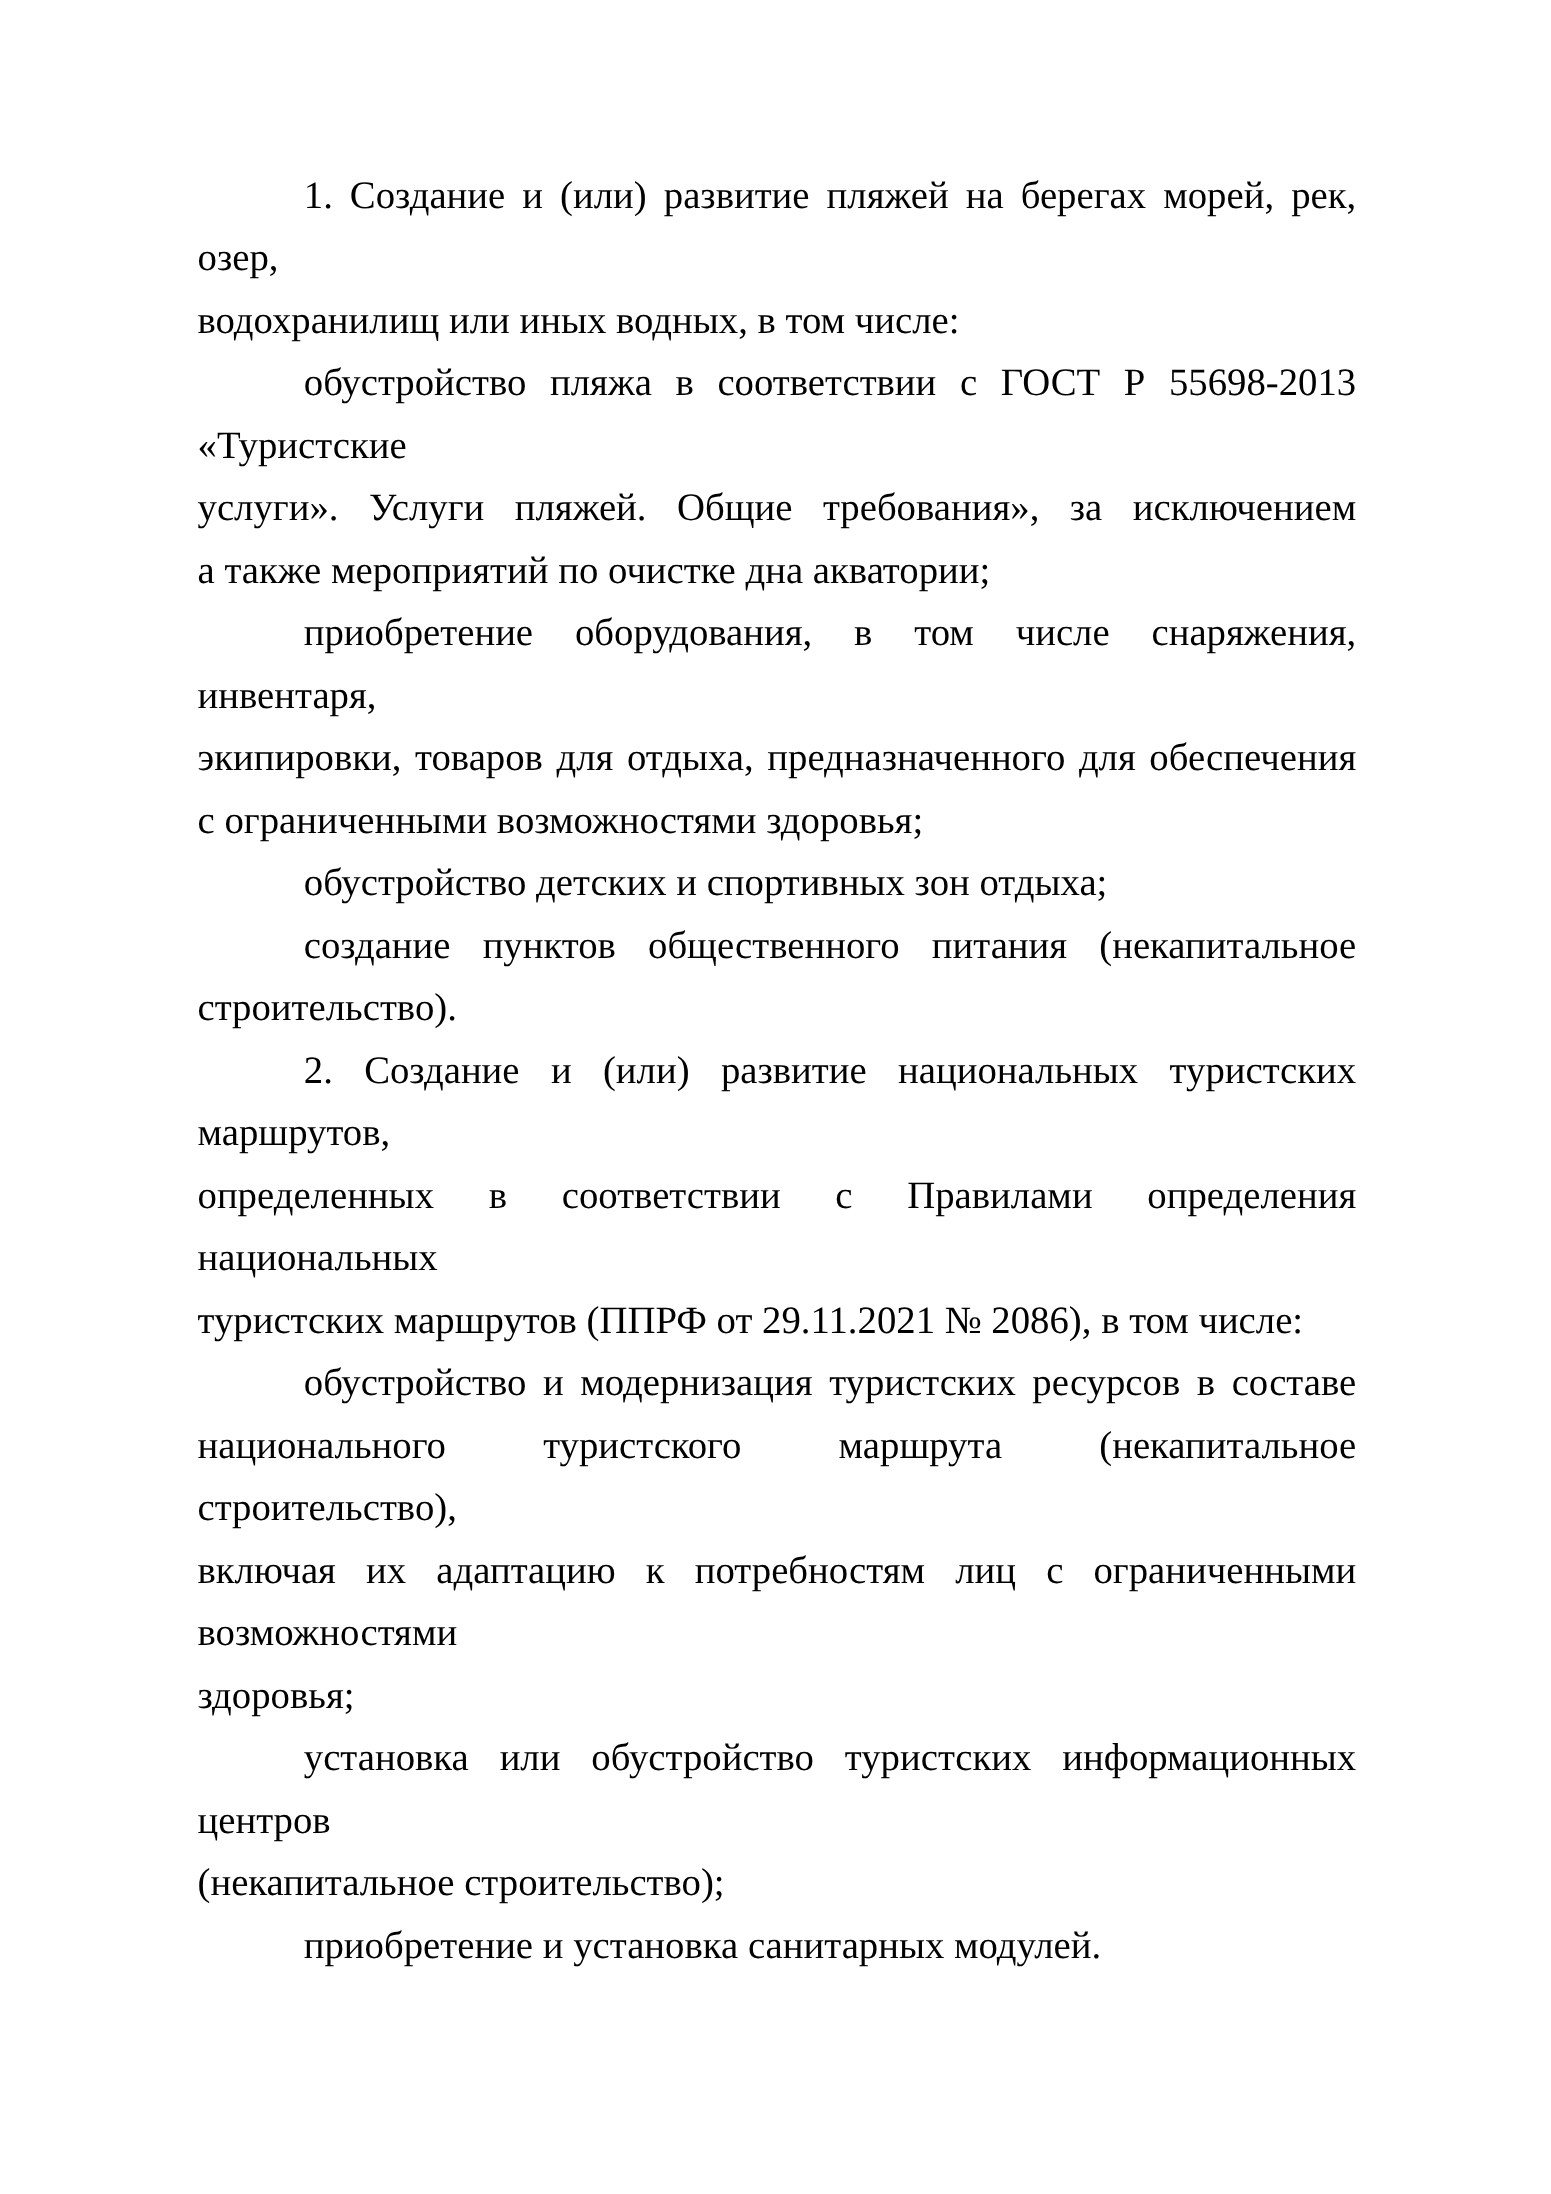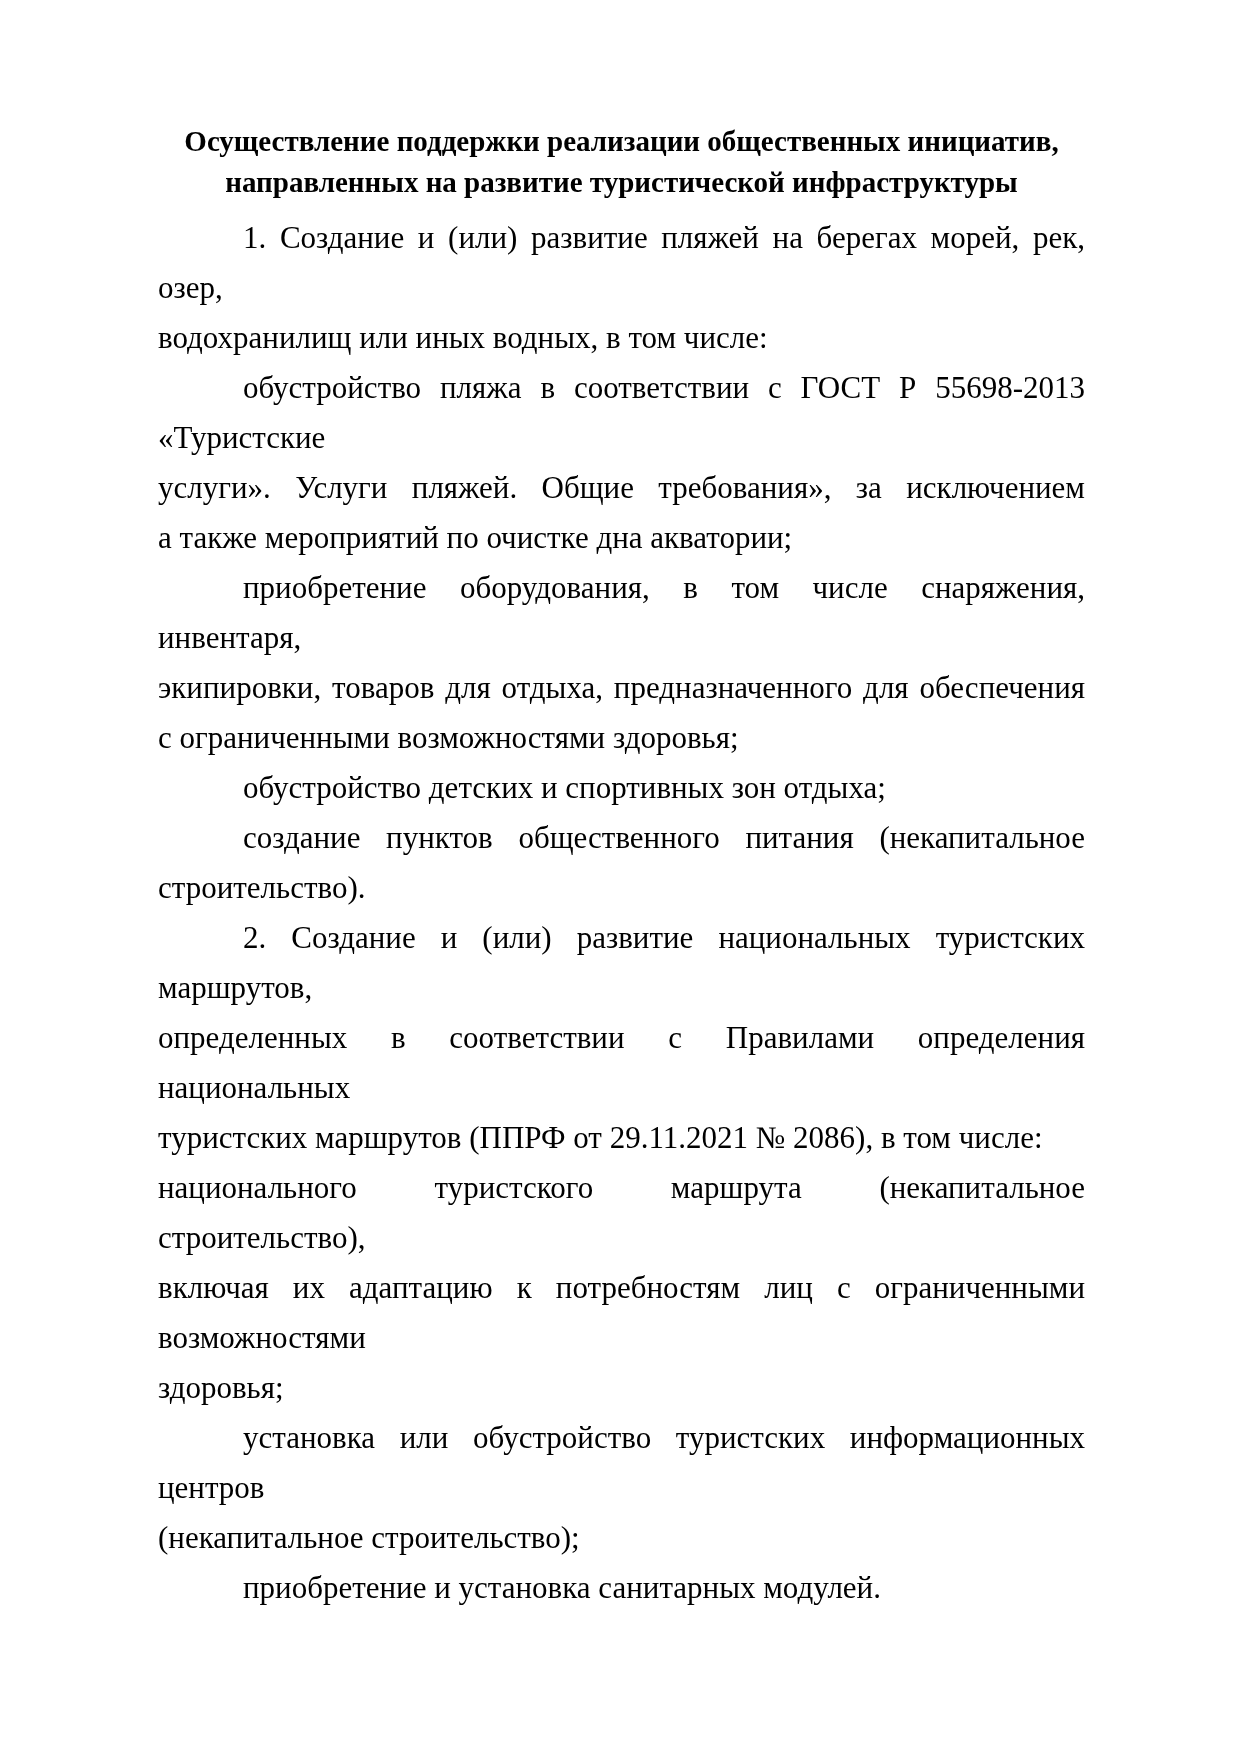--- a/index.html
+++ b/index.html
@@ -58,10 +58,6 @@
 
 <div class="page">
   <div class="content">
-    <div class="title" id="doc-title">
-        <div class="title-line">Осуществление поддержки реализации общественных инициатив,</div>
-        <div class="title-line">направленных на развитие туристической инфраструктуры</div>
-      </div>
     <div class="body-text" id="doc-body">
         <div class="para">
           <div class="line first">1. Создание и (или) развитие пляжей на берегах морей, рек, озер,</div>

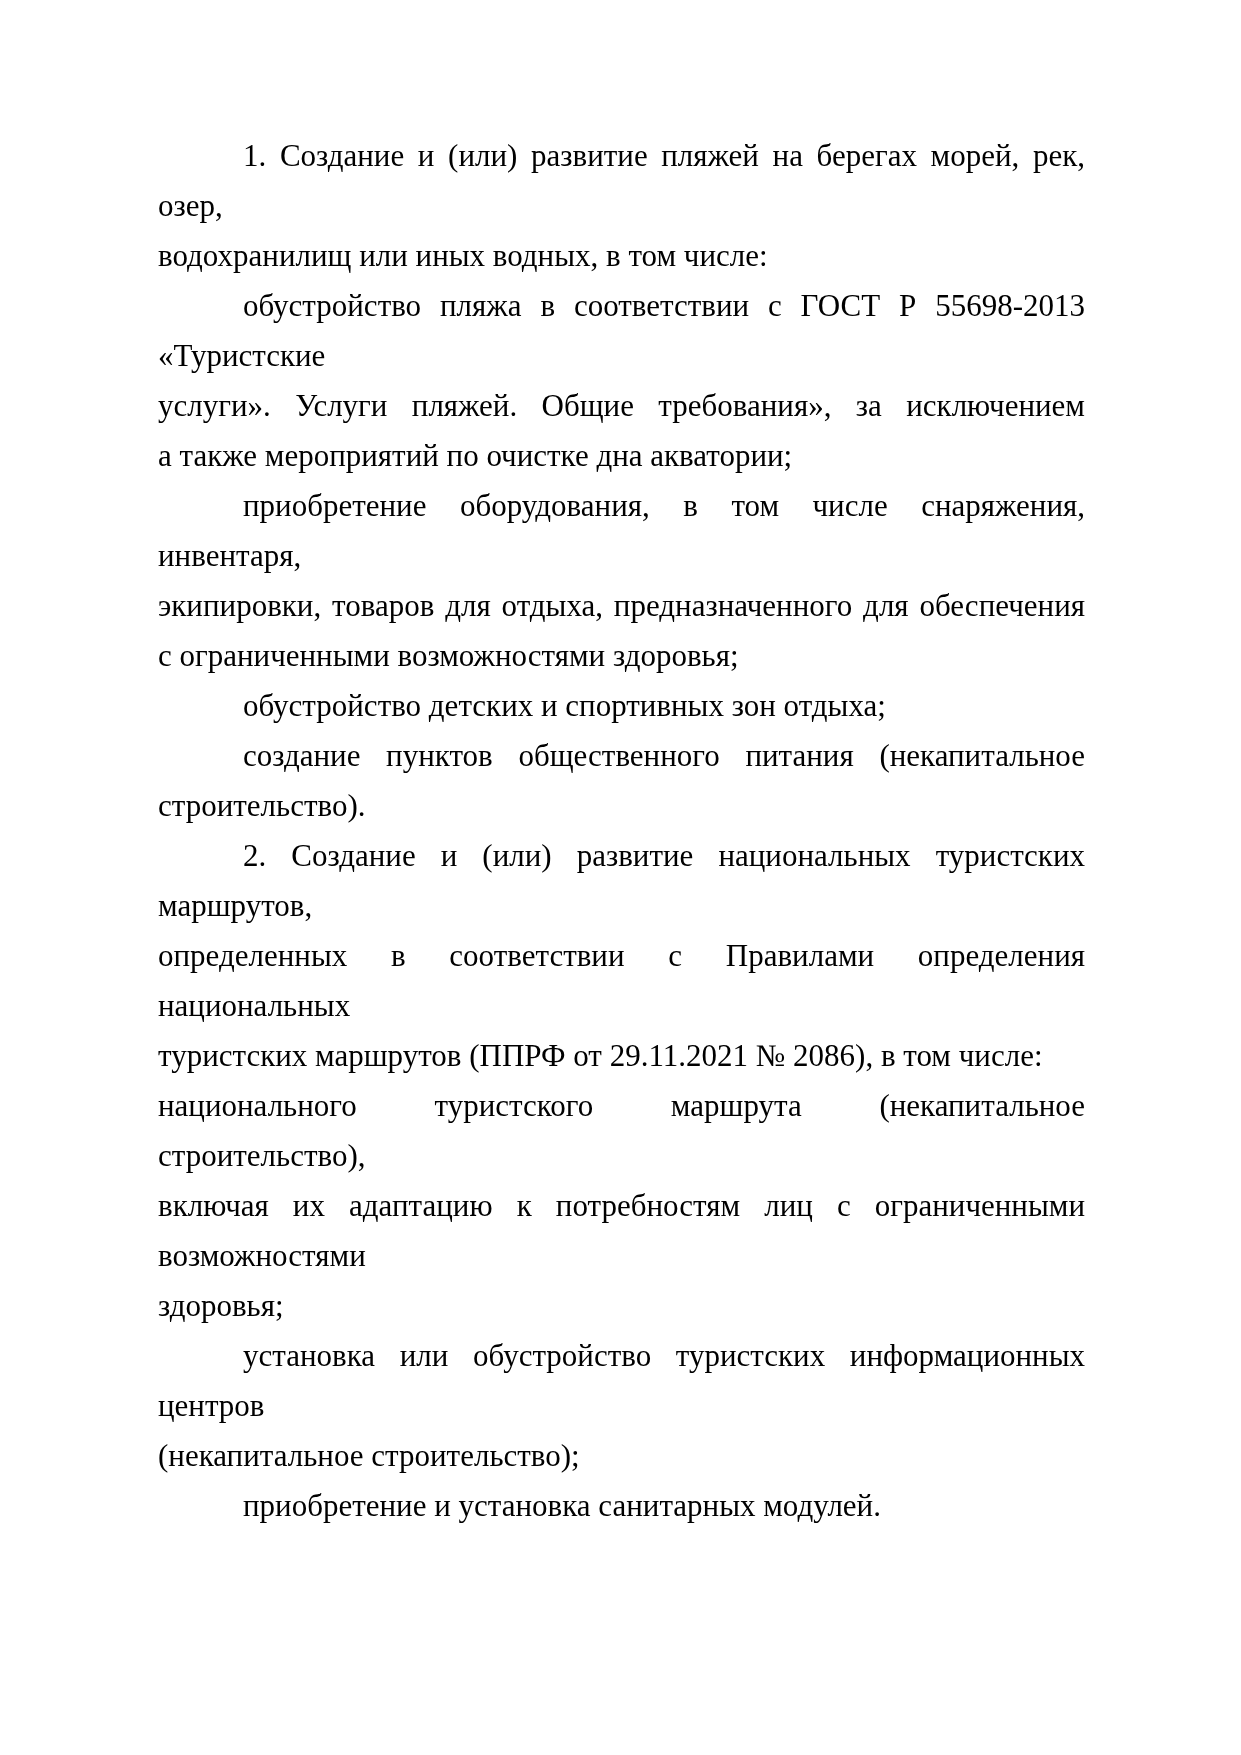--- a/index.html
+++ b/index.html
@@ -86,6 +86,7 @@
           <div class="line last">туристских маршрутов (ППРФ от 29.11.2021 № 2086), в том числе:</div>
         </div>
         <div class="para">
+          <div class="line first">обустройство и модернизация туристских ресурсов в составе</div>
           <div class="line">национального туристского маршрута (некапитальное строительство),</div>
           <div class="line">включая их адаптацию к потребностям лиц с ограниченными возможностями</div>
           <div class="line last">здоровья;</div>

